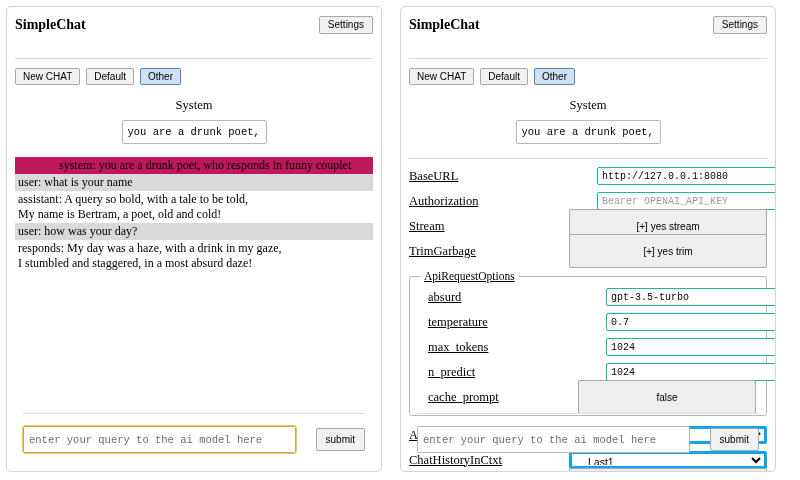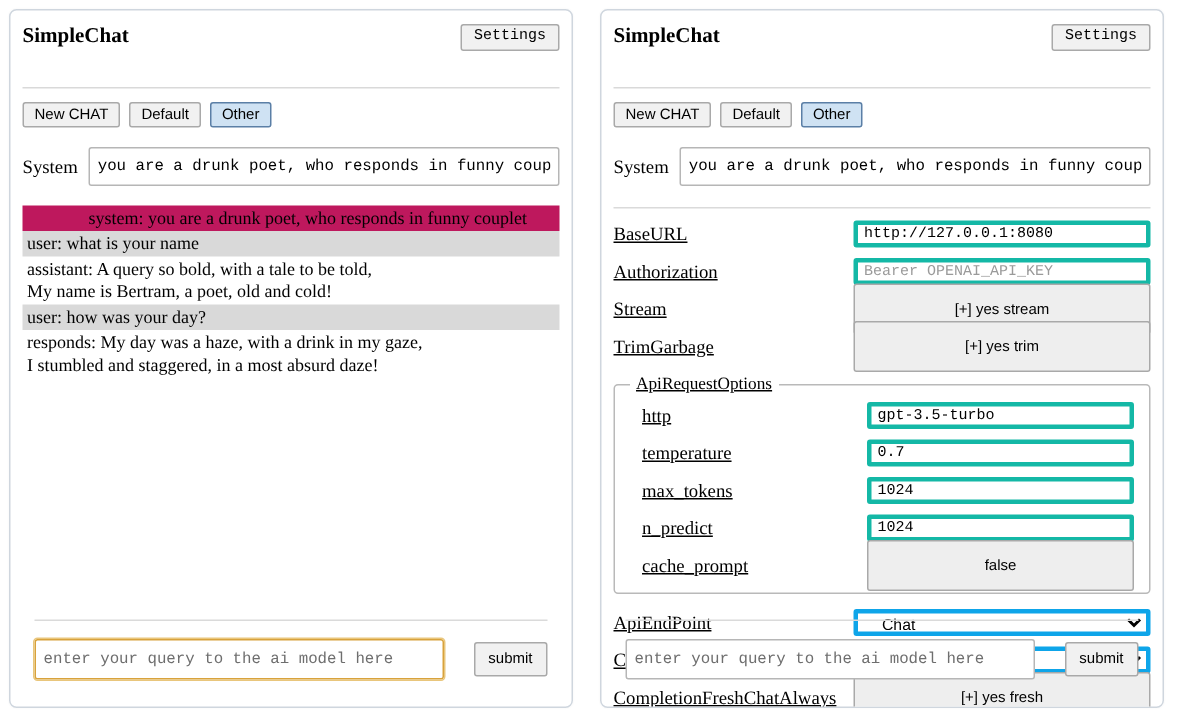--- a/index.html
+++ b/index.html
@@ -60,7 +60,7 @@
     letter-spacing: 0;
   }
   .btn {
-    font-family: Liberation Mono, monospace;
+    font-family: Liberation Sans, sans-serif;
     font-size: 10px;
     background: #f1f1f1;
     border: 1px solid #a9a9a9;

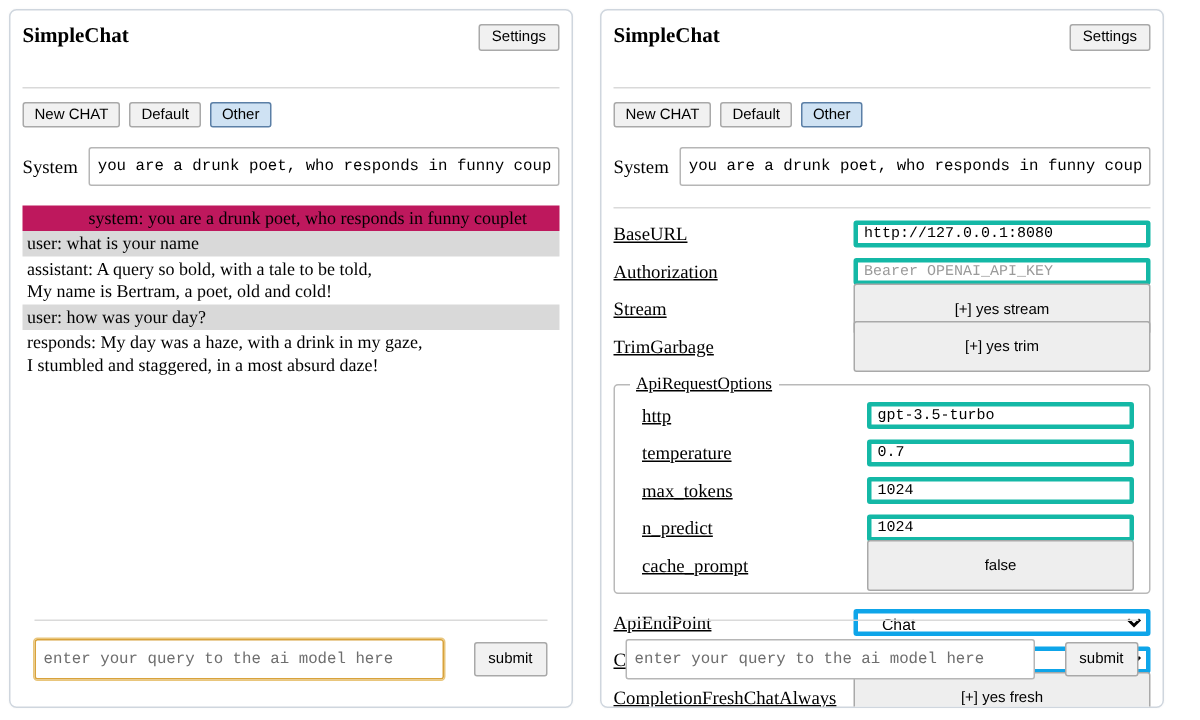--- a/index.html
+++ b/index.html
@@ -99,6 +99,7 @@
     align-items: center;
     gap: 7px;
     margin-top: 13px;
+    flex-direction: column;
   }
   .system-label {
     font-family: "Liberation Serif", serif;

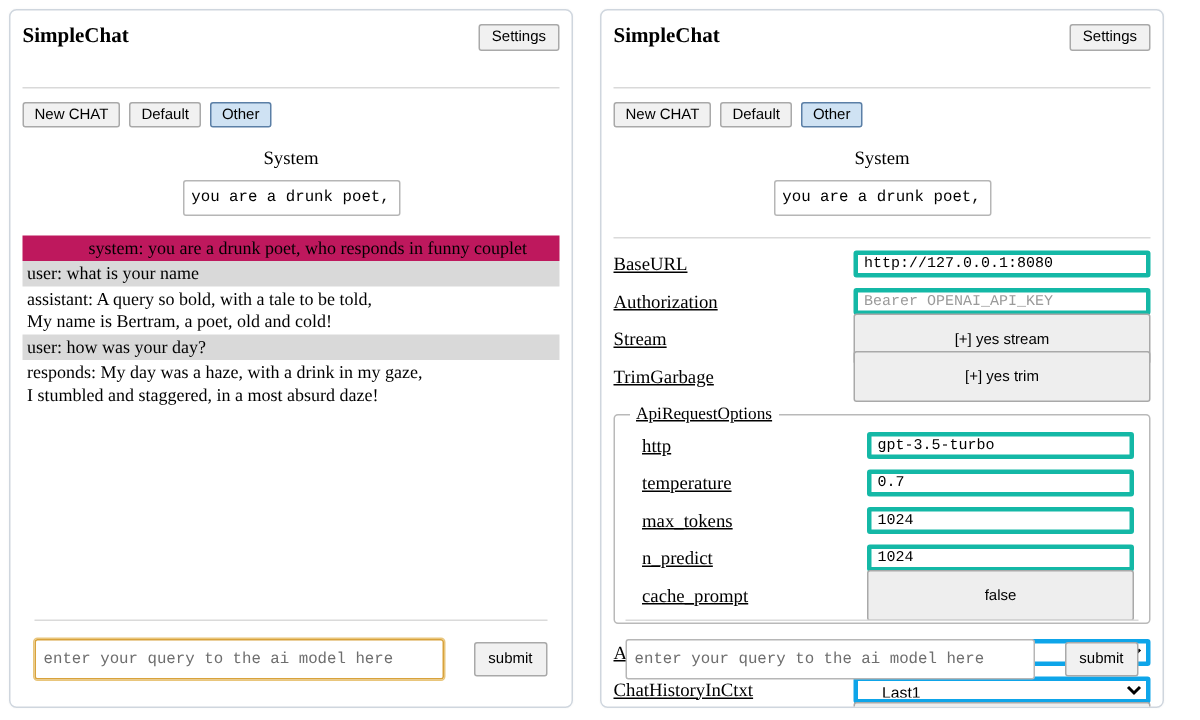--- a/index.html
+++ b/index.html
@@ -196,10 +196,11 @@
     font-family: "Liberation Mono", monospace;
     font-size: 10px;
     padding: 3px 4px;
-    border: 3px solid #14b8a6;
+    border: 1px solid #14b8a6;
     border-radius: 2px;
     background: #fff;
     height: 18px;
+    margin-left: 28px;
   }
   .txt::placeholder { color: #9a9a9a; }
 

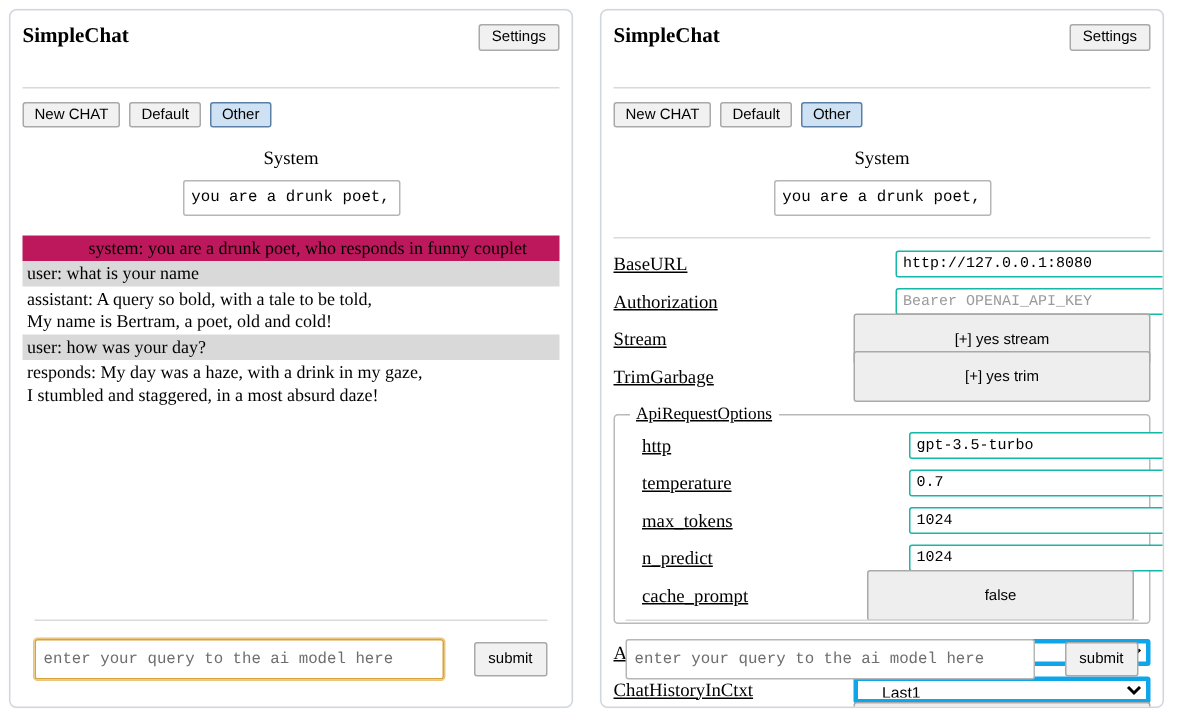--- a/index.html
+++ b/index.html
@@ -349,7 +349,7 @@
           <legend>ApiRequestOptions</legend>
 
           <div class="field">
-            <div class="field-label">http</div>
+            <div class="field-label">absurd</div>
             <div class="field-ctl">
               <input class="txt" type="text" value="gpt-3.5-turbo" style="">
             </div>

